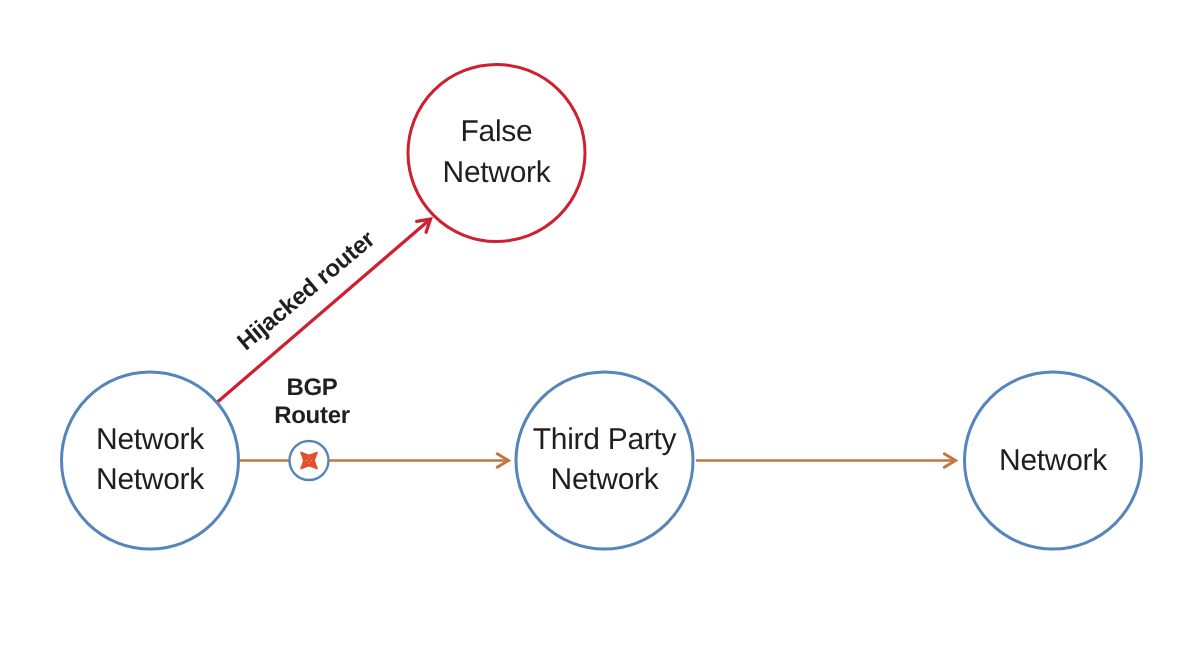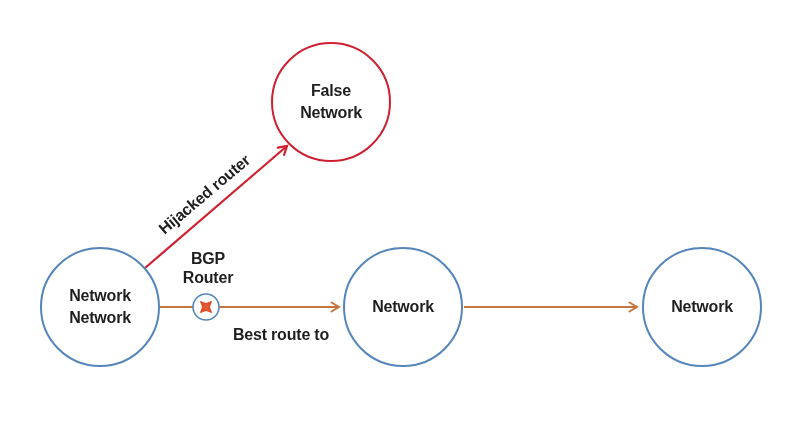--- a/index.html
+++ b/index.html
@@ -38,7 +38,7 @@
   }
   .node.false-node{border-color:var(--hijack-red);}
   .nlabel{
-    font-size:16px;font-weight:700;line-height:1.35;
+    font-size:20px;font-weight:400;line-height:1.35;
     letter-spacing:-0.2px;color:var(--text);
   }
   .nlabel span{display:block;}

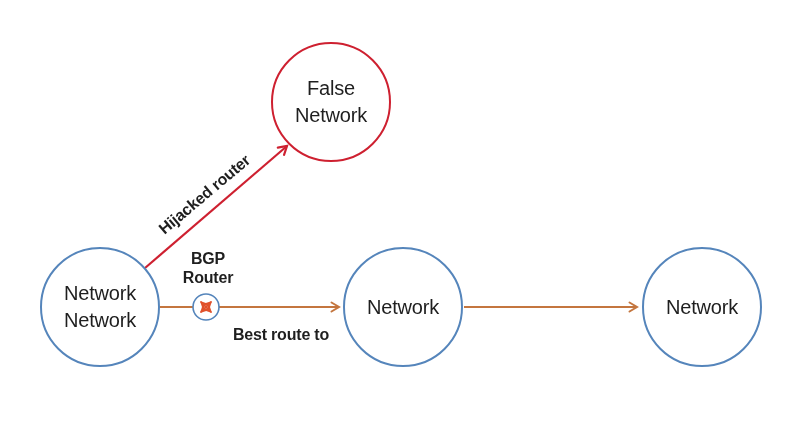--- a/index.html
+++ b/index.html
@@ -101,6 +101,7 @@
 
   <div class="node" style="left:343px;top:247px">
     <div class="nlabel">
+      <span>Third Party</span>
       <span>Network</span>
     </div>
   </div>

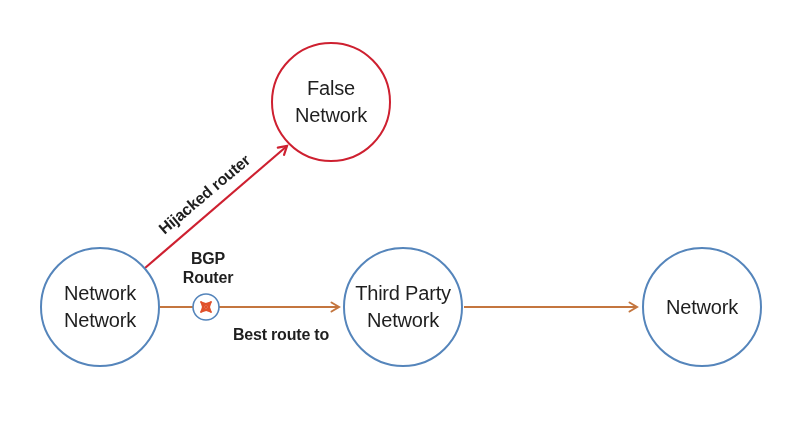--- a/index.html
+++ b/index.html
@@ -120,7 +120,6 @@
   </div>
 
   <div class="flabel" style="left:281px;top:335px">
-    <span>Best route to</span>
   </div>
 
 </div>

